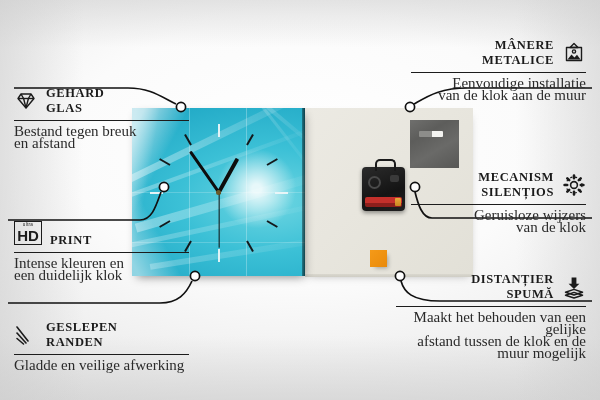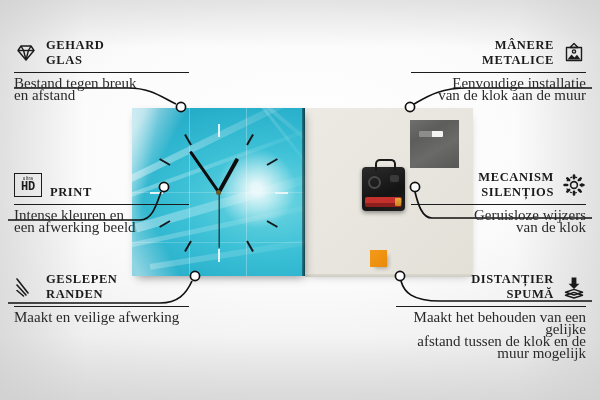--- a/index.html
+++ b/index.html
@@ -114,7 +114,7 @@
   }
   .callout .rule{height:1px;background:#1c1c1c;margin:4px 0 4px;}
   .callout .sub{font-size:15px;line-height:12px;color:#2a2a2a;}
-  .left .head{justify-content:flex-start;}
+  .left .head{justify-content:flex-start;margin-top:48px;}
   .left .title,.left .sub{text-align:left;}
   .right .head{justify-content:flex-end;flex-direction:row;}
   .right .title,.right .sub{text-align:right;}

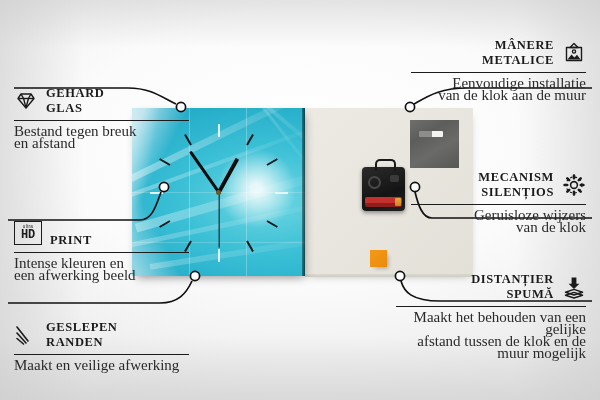--- a/index.html
+++ b/index.html
@@ -124,7 +124,7 @@
     width:26px;height:22px;border:1.6px solid #1b1b1b;display:flex;flex-direction:column;
     align-items:center;justify-content:center;line-height:1;
   }
-  .hdbox b{font-size:12px;font-family:Liberation Mono, monospace;letter-spacing:-.2px;}
+  .hdbox b{font-size:15px;font-family:Liberation Sans, sans-serif;letter-spacing:-.2px;}
   .hdbox s{font-size:4.6px;text-decoration:none;font-family:"Liberation Sans",sans-serif;letter-spacing:.3px;}
 
   svg.leaders{position:absolute;left:0;top:0;width:600px;height:400px;pointer-events:none;}

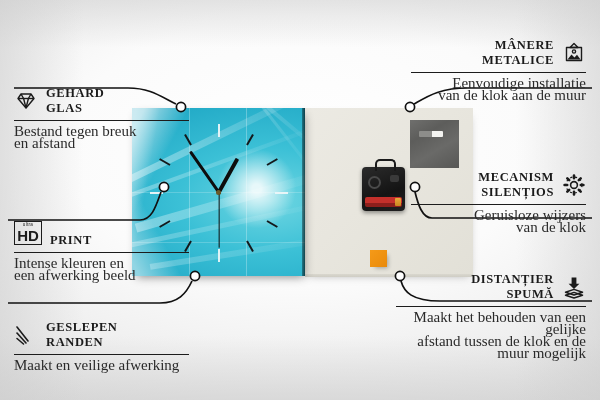--- a/index.html
+++ b/index.html
@@ -243,7 +243,7 @@
     <div class="rule"></div>
     <div class="sub">
       <span>Intense kleuren en</span><br>
-      <span>een afwerking beeld</span>
+      <span>een duidelijk klok</span>
     </div>
   </div>
 

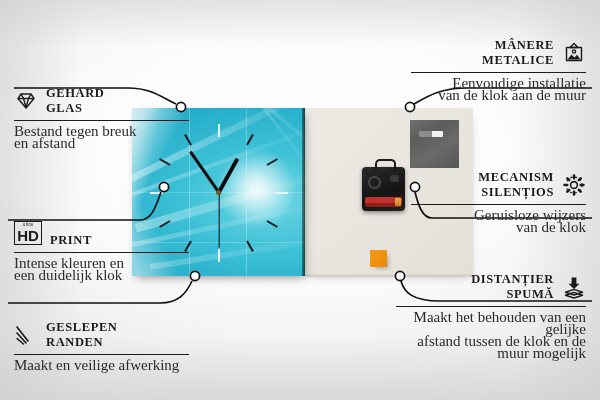--- a/index.html
+++ b/index.html
@@ -263,7 +263,7 @@
     </div>
     <div class="rule"></div>
     <div class="sub">
-      <span>Maakt en veilige afwerking</span>
+      <span>Gladde en veilige afwerking</span>
     </div>
   </div>
 

